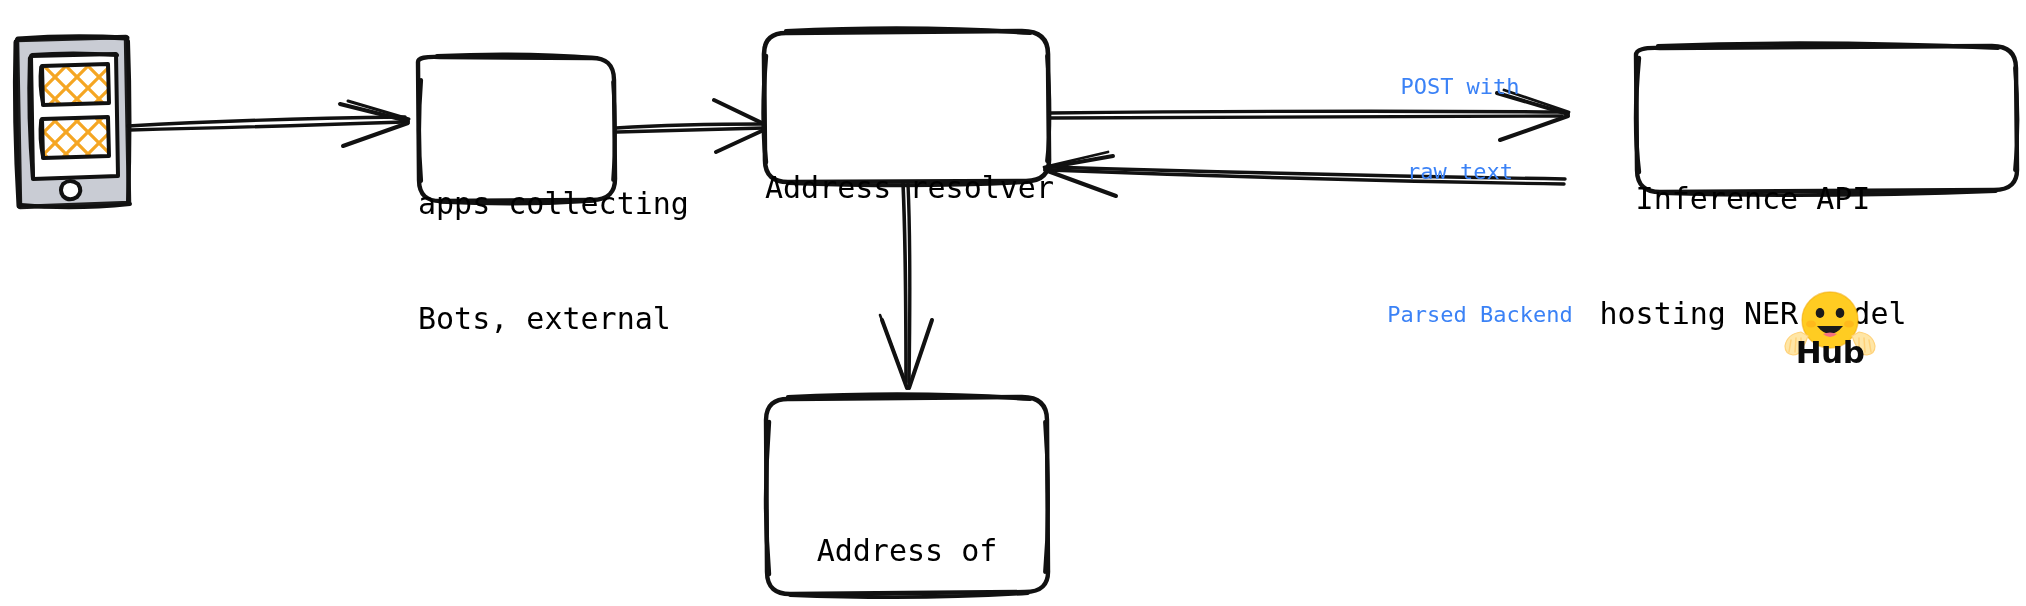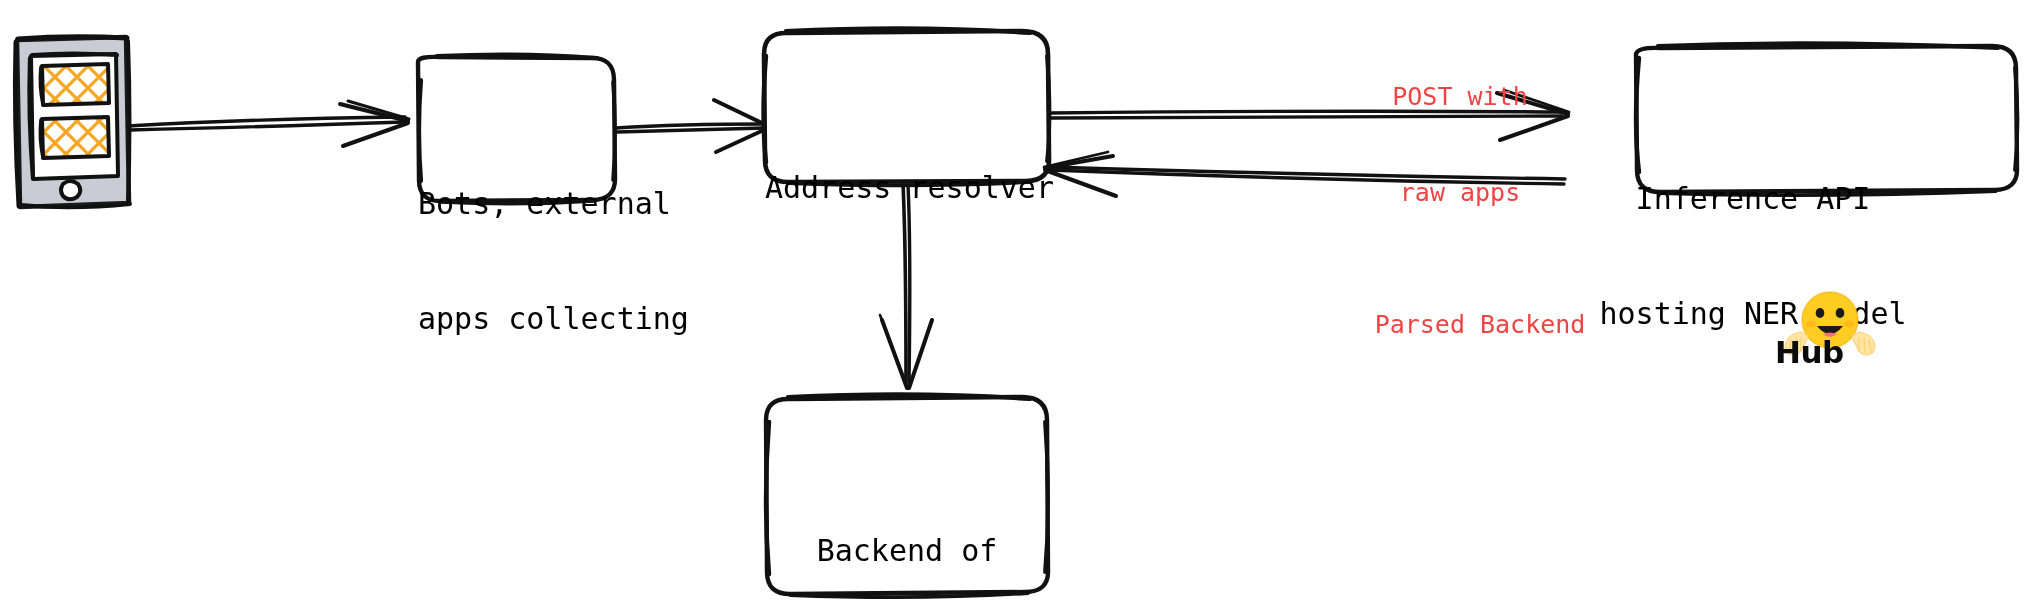--- a/index.html
+++ b/index.html
@@ -42,9 +42,9 @@
     position: absolute;
     text-align: center;
     font-family: "DejaVu Sans Mono", "Liberation Mono", monospace;
-    font-size: 25px;
+    font-size: 22px;
     line-height: 1.28;
-    color: #ef4444;
+    color: #3b82f6;
     white-space: pre;
   }
   .hub-logo {

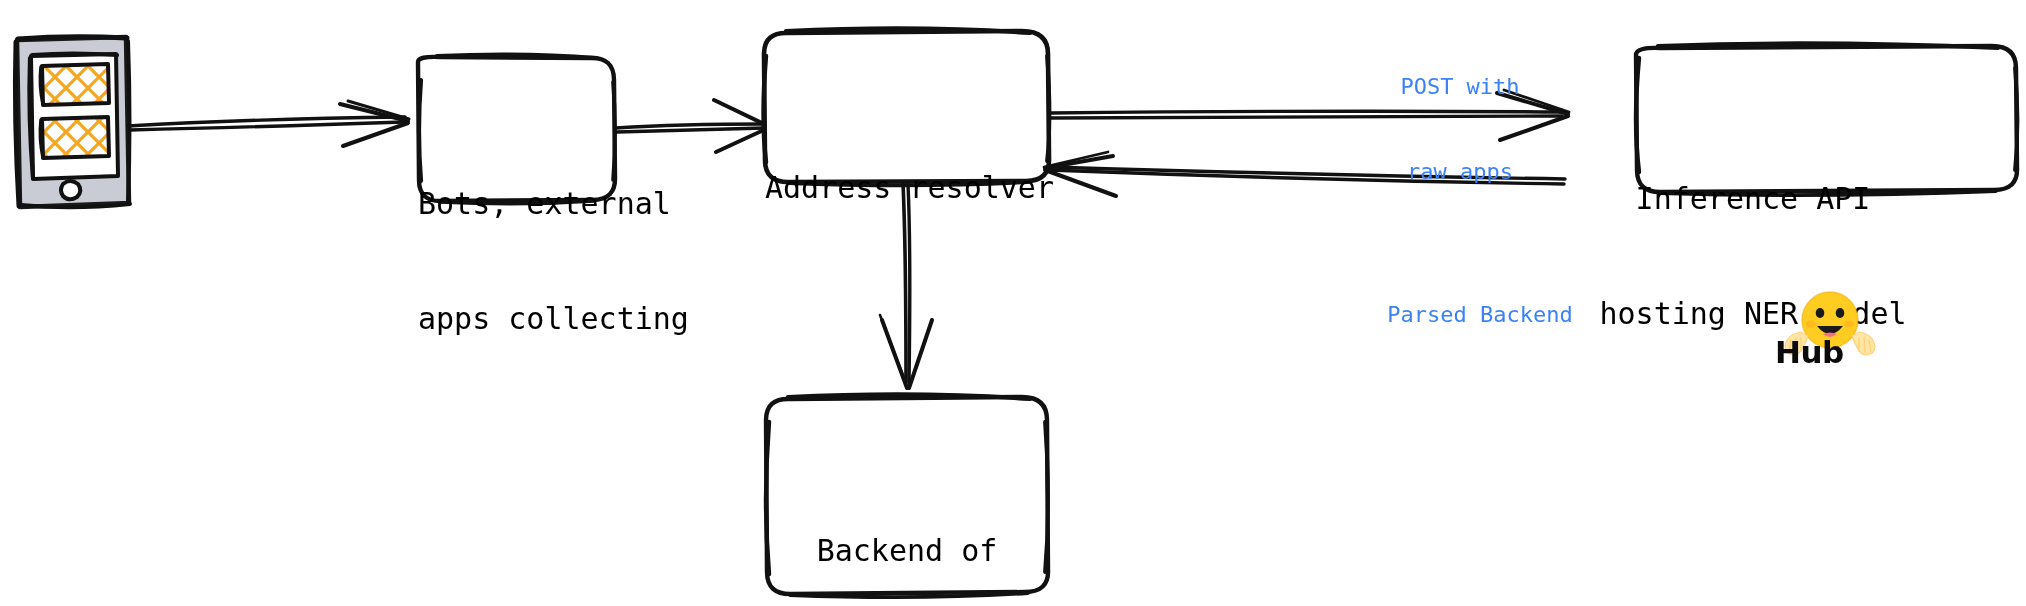--- a/index.html
+++ b/index.html
@@ -200,7 +200,7 @@
 
   <div class="edge-label" style="left:1330px; top:17px; width:260px;">
     <div>POST with</div>
-    <div>raw apps</div>
+    <div>raw text</div>
   </div>
 
   <div class="edge-label" style="left:1330px; top:245px; width:300px;">

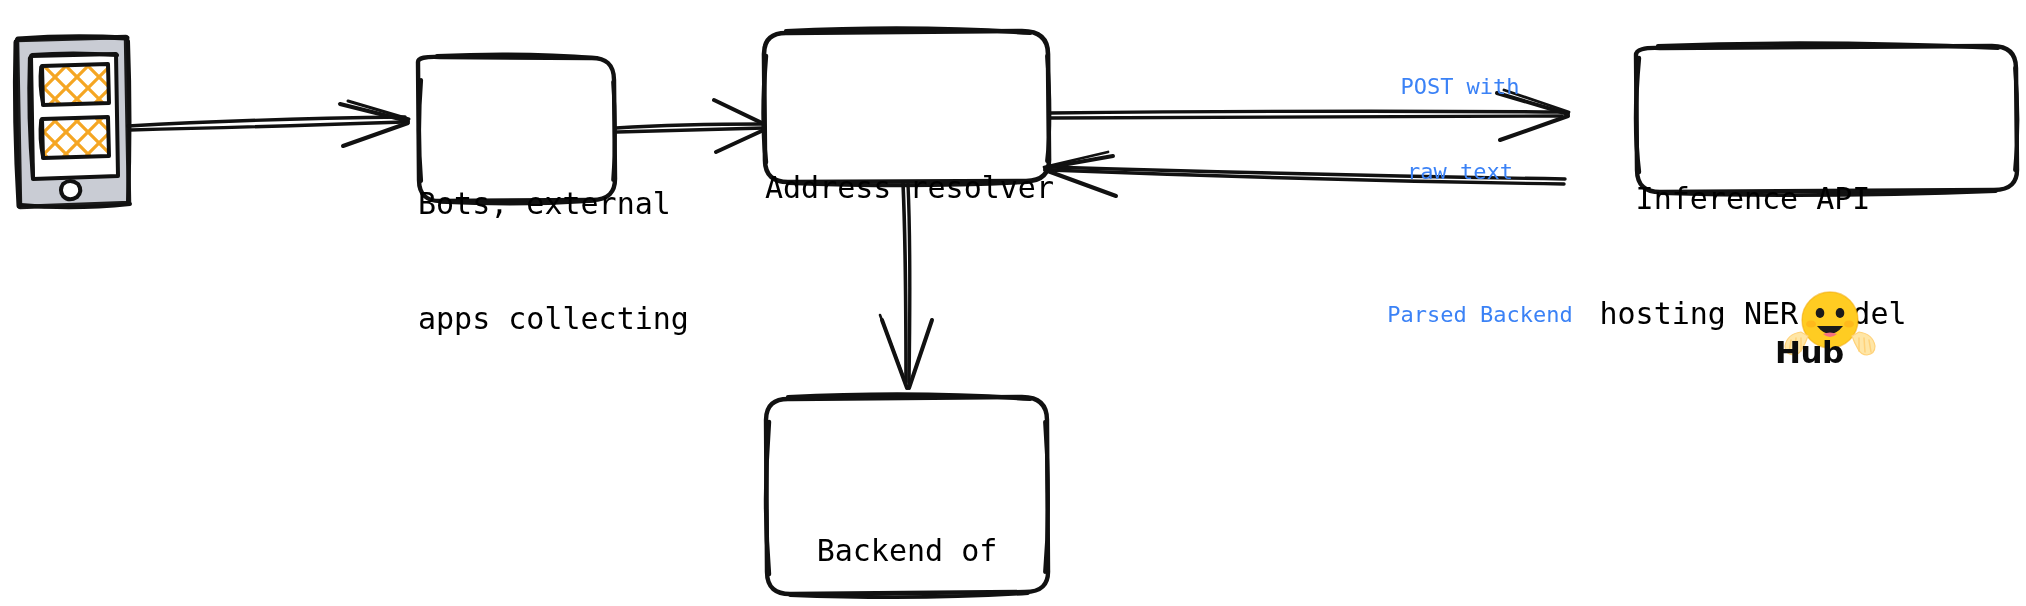--- a/index.html
+++ b/index.html
@@ -180,8 +180,8 @@
   </svg>
 
   <div class="node-label" style="left:418px; top:108px; width:198px;">
+    <div>apps collecting</div>
     <div>Bots, external</div>
-    <div>apps collecting</div>
   </div>
 
   <div class="node-label" style="left:765px; top:92px; width:284px;">

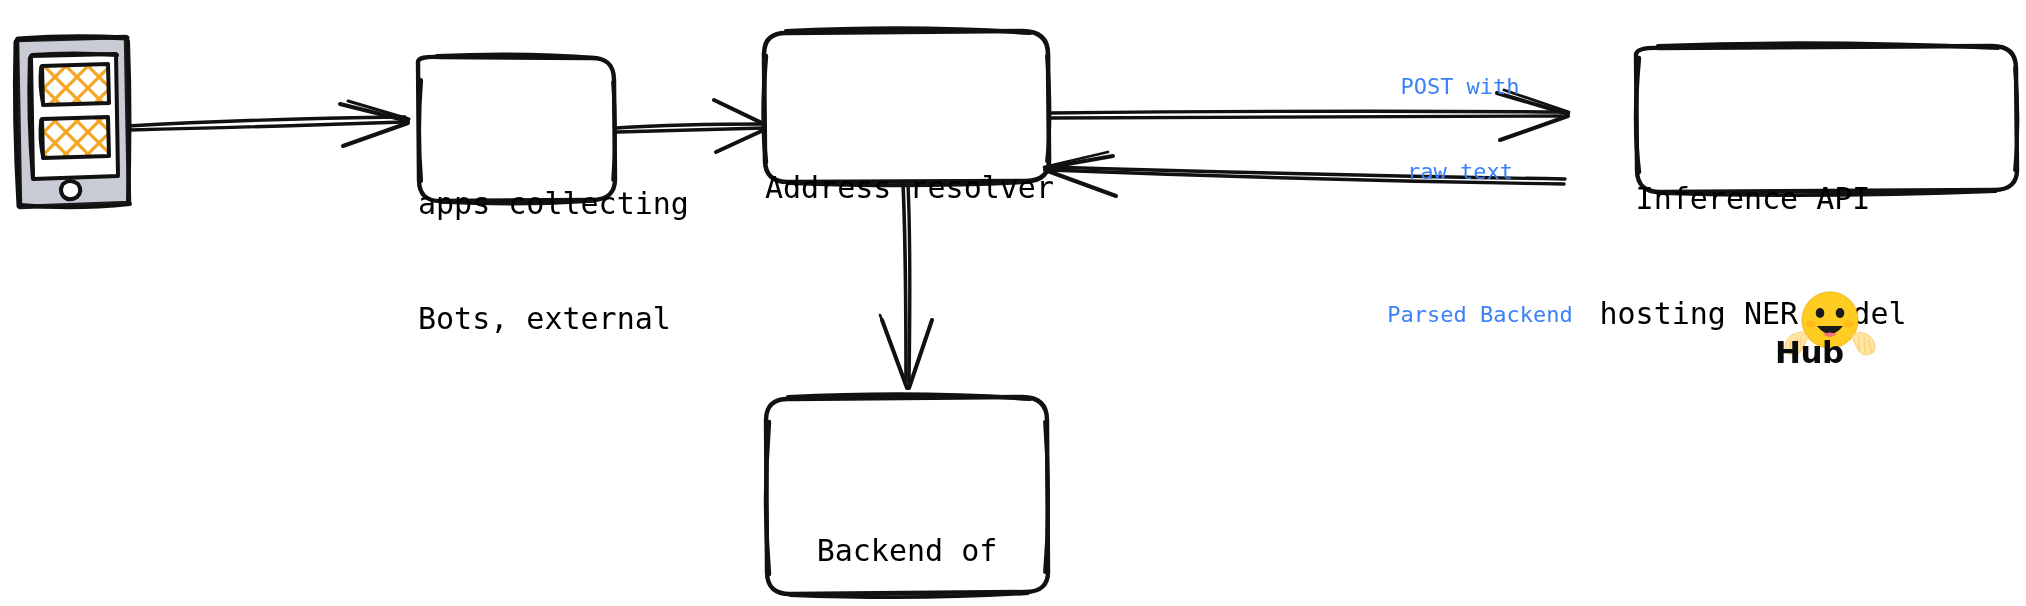--- a/index.html
+++ b/index.html
@@ -57,7 +57,7 @@
     left: 0;
     top: 46px;
     width: 110px;
-    text-align: left;
+    text-align: center;
     font-family: "DejaVu Sans", "Liberation Sans", sans-serif;
     font-weight: bold;
     font-size: 31px;

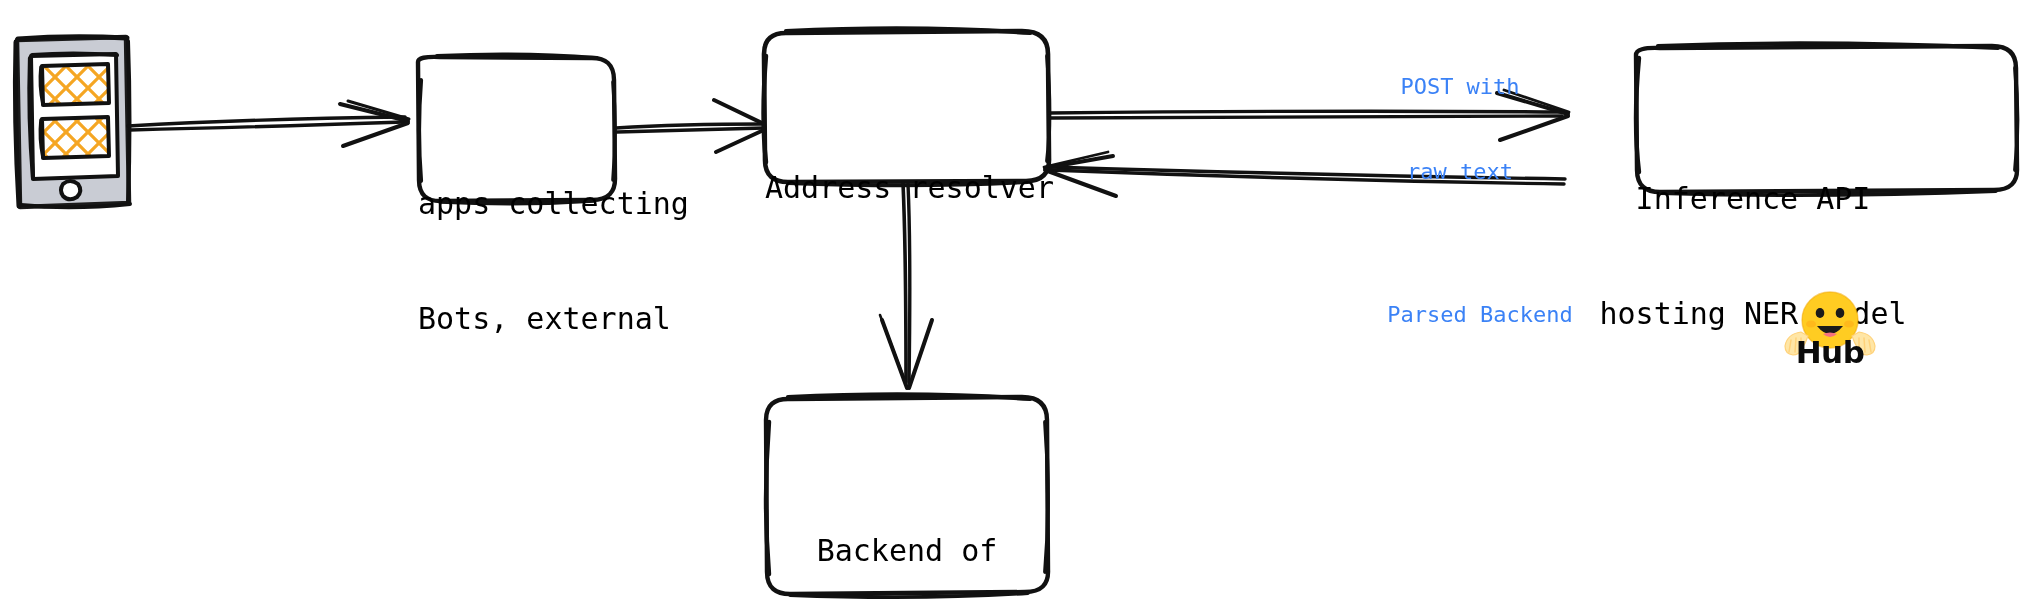--- a/index.html
+++ b/index.html
@@ -194,7 +194,7 @@
   </div>
 
   <div class="node-label" style="left:767px; top:455px; width:280px;">
-    <div>Backend of</div>
+    <div>Address of</div>
     
   </div>
 

